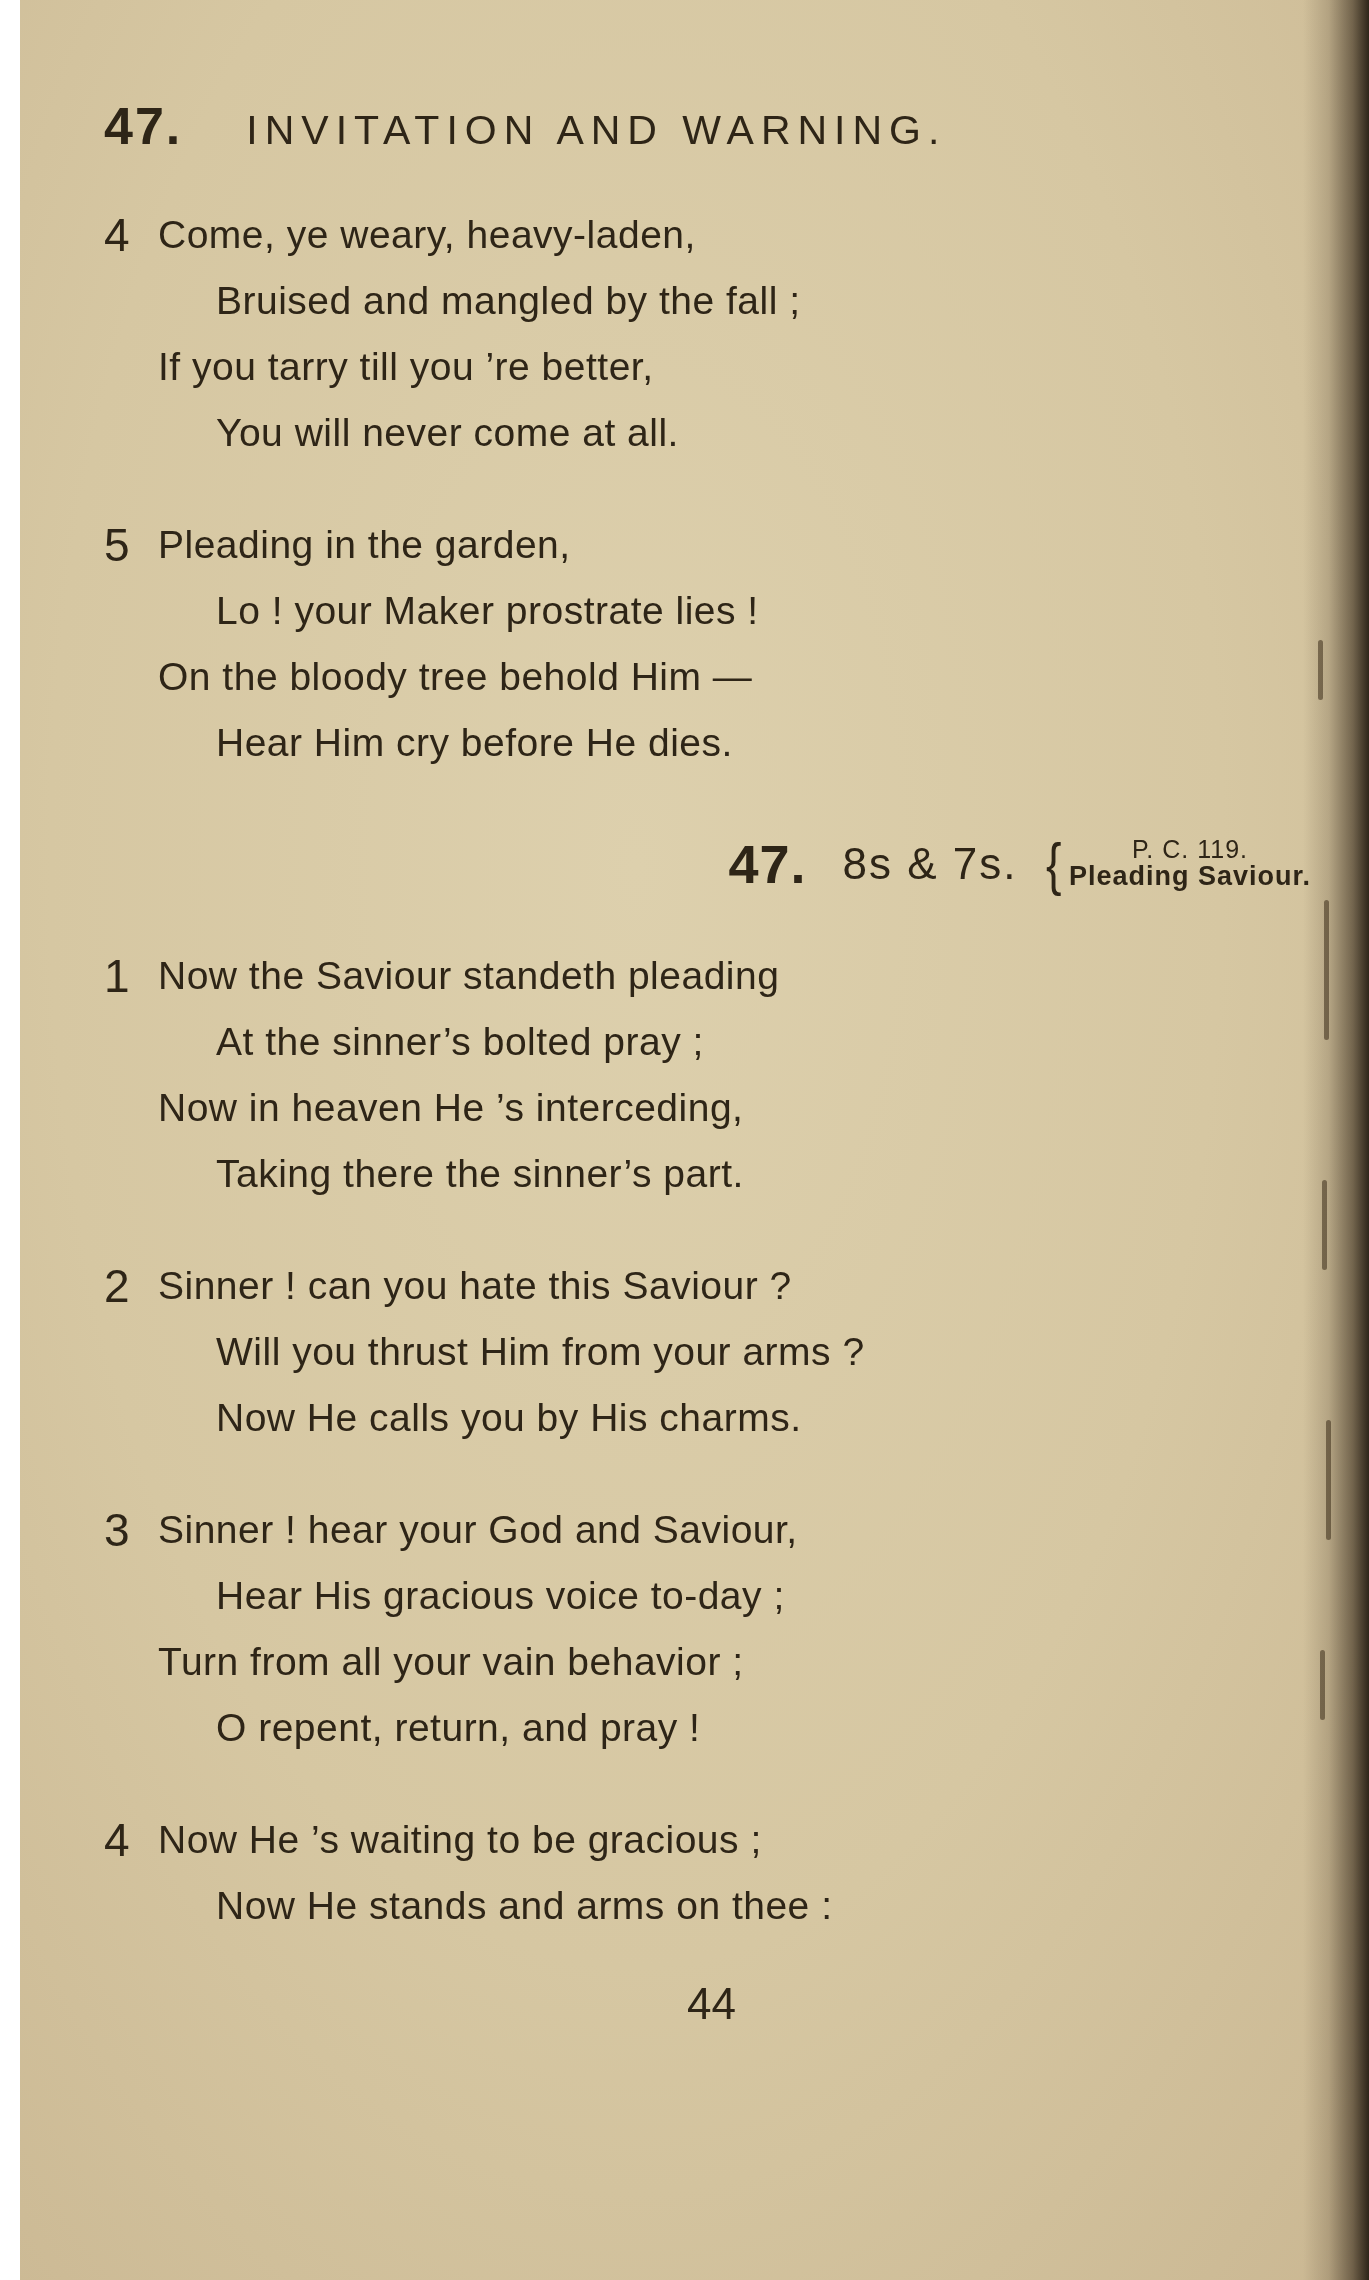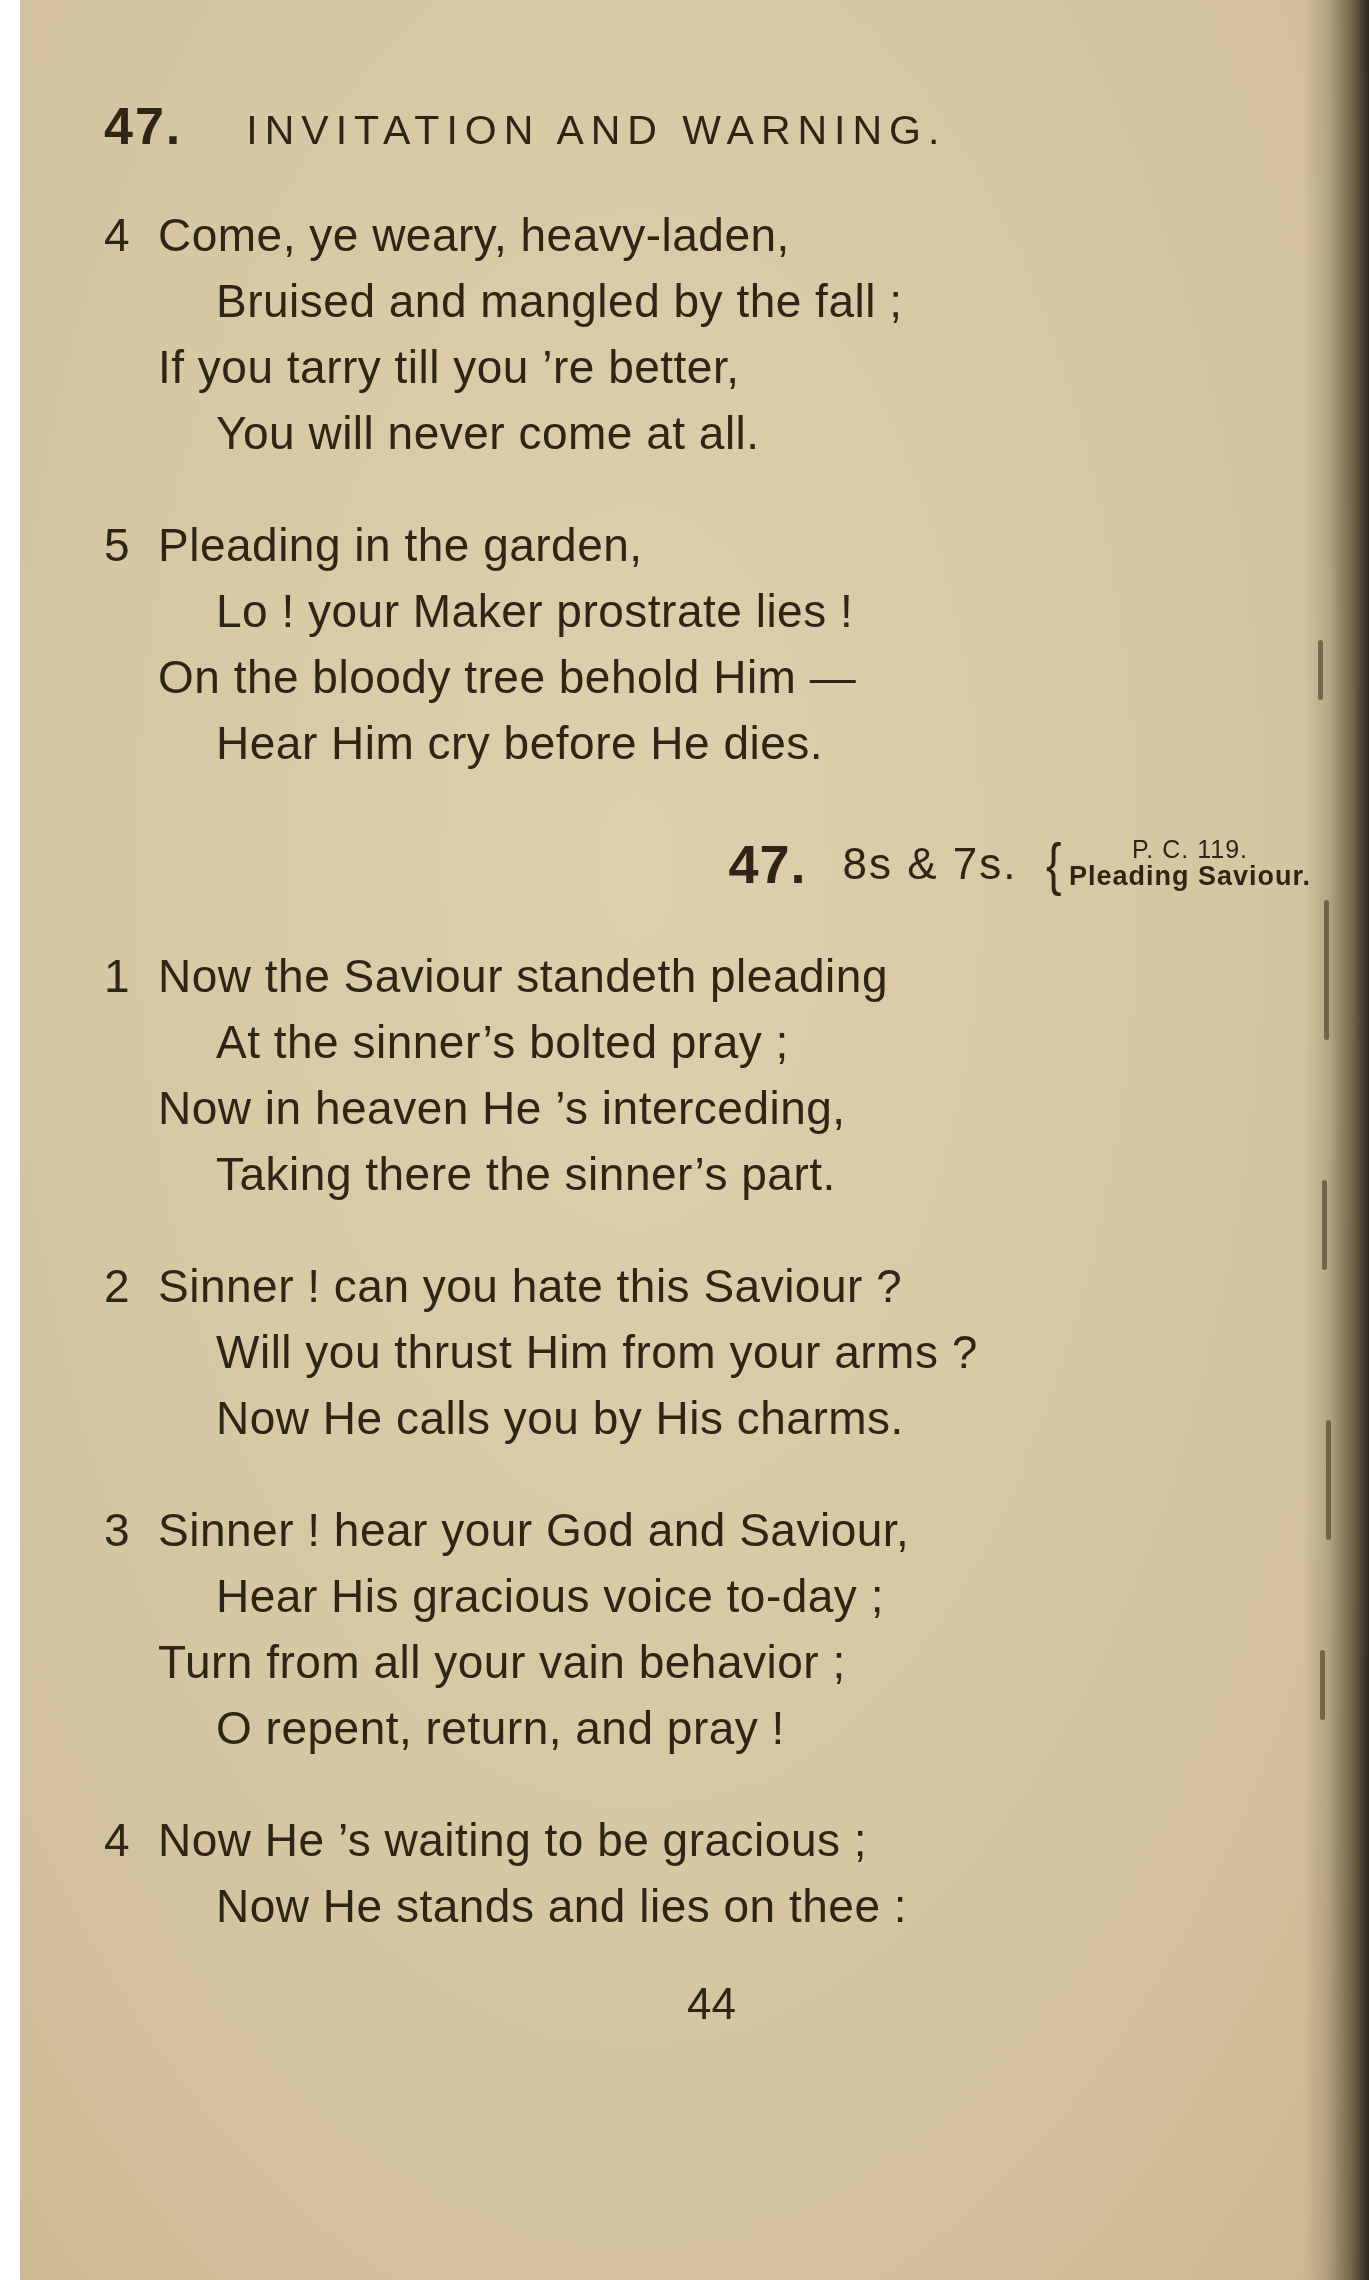--- a/index.html
+++ b/index.html
@@ -41,7 +41,7 @@
   .vnum { width:54px; font-size:46px; line-height:66px; flex:0 0 auto; }
   .vlines { flex:1 1 auto; }
   .vline {
-    font-size:46px; line-height:66px; white-space:nowrap;
+    font-size:39px; line-height:66px; white-space:nowrap;
     letter-spacing:0.5px;
   }
   .vline.ind { padding-left:58px; }

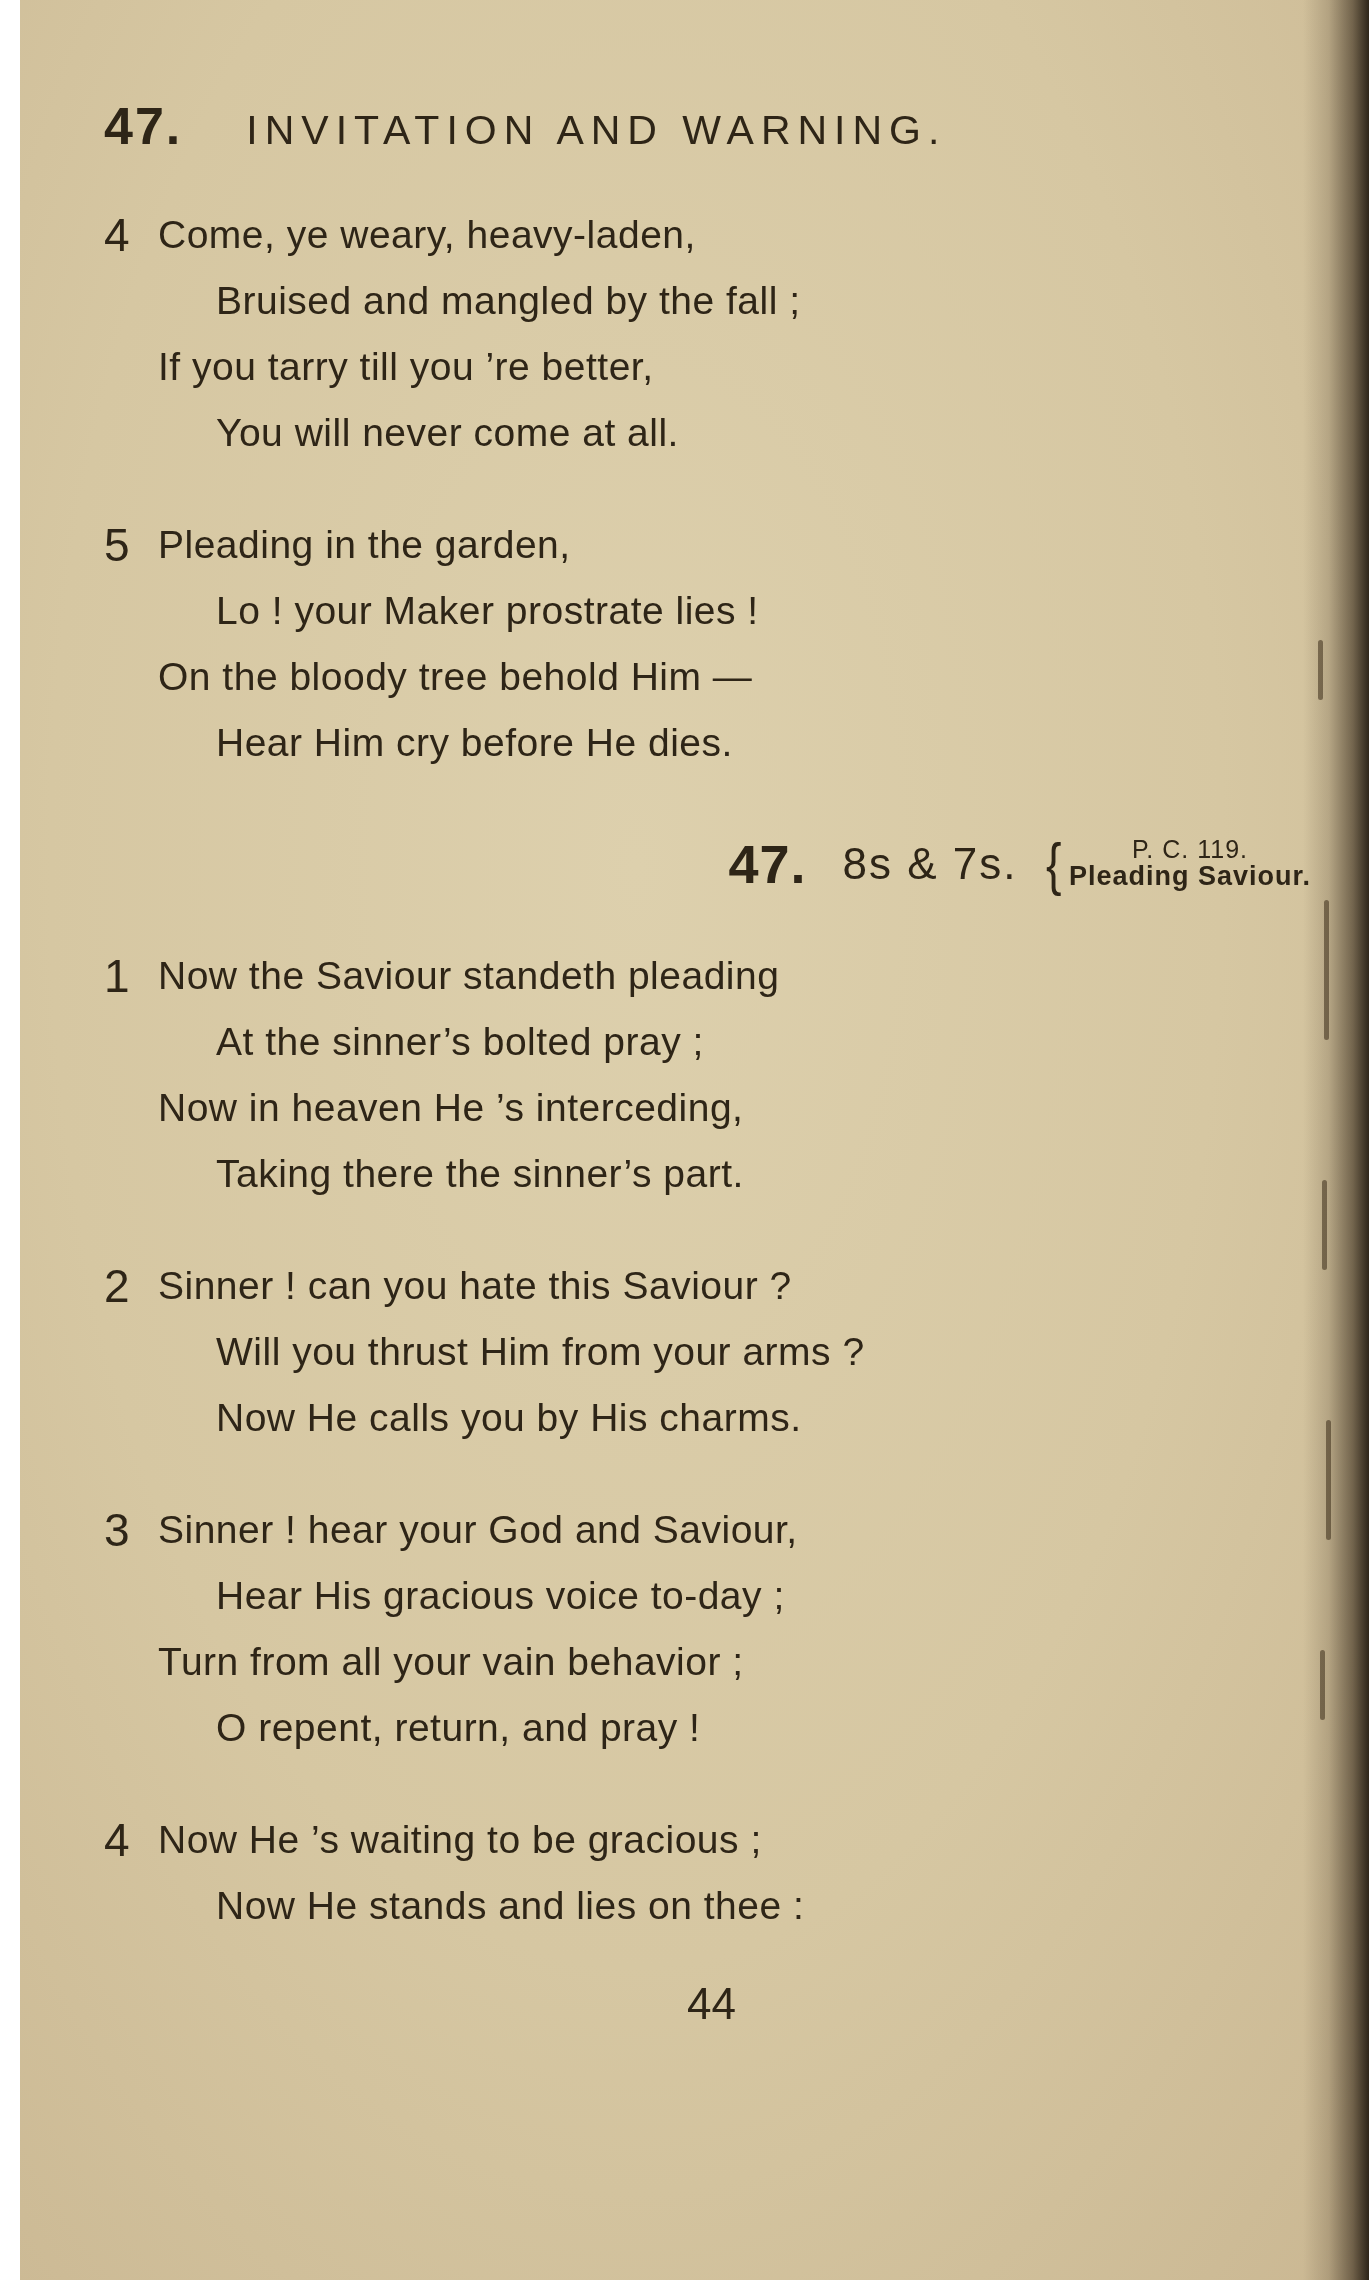--- a/index.html
+++ b/index.html
@@ -136,7 +136,7 @@
       <span class="vnum">4</span>
       <div class="vlines">
         <div class="vline">Now He ’s waiting to be gracious ;</div>
-        <div class="vline ind">Now He stands and lies on thee :</div>
+        <div class="vline ind">Now He stands and arms on thee :</div>
       </div>
     </div>
 

